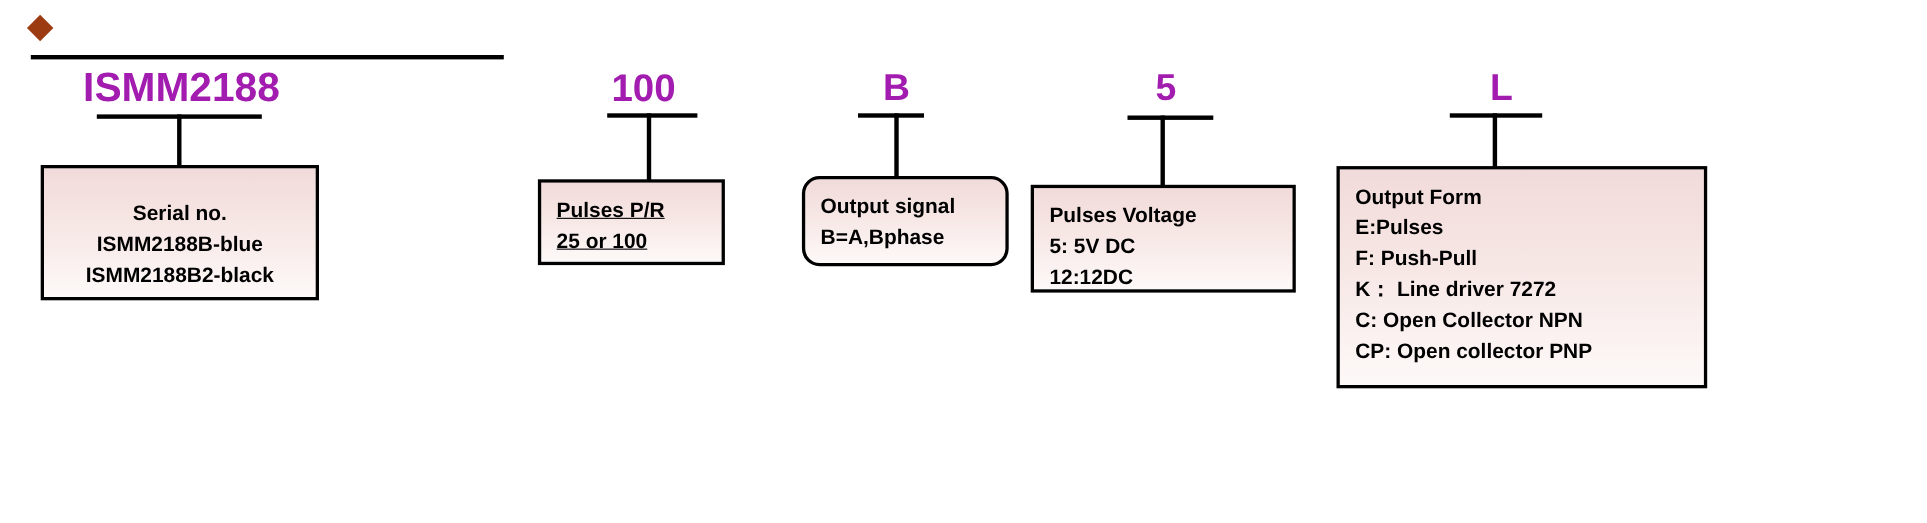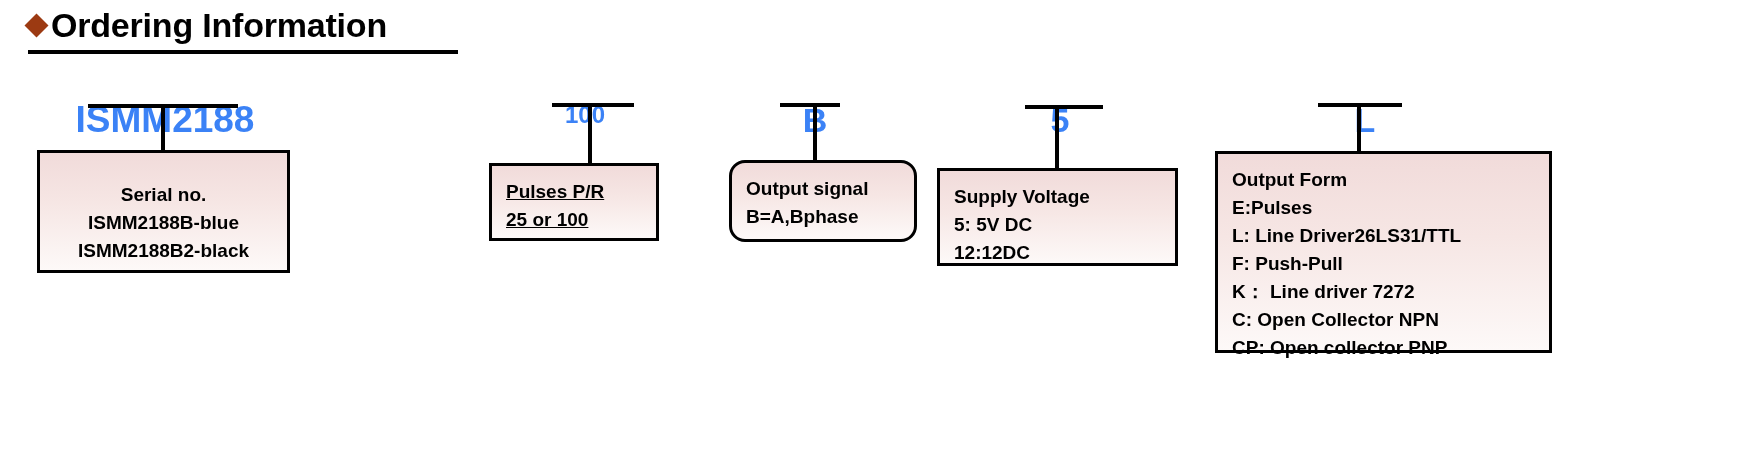--- a/index.html
+++ b/index.html
@@ -107,7 +107,6 @@
 
   <div class="title-row">
     <span class="diamond"></span>
-    <span class="title-text">Ordering Information</span>
   </div>
   <div class="title-rule"></div>
 

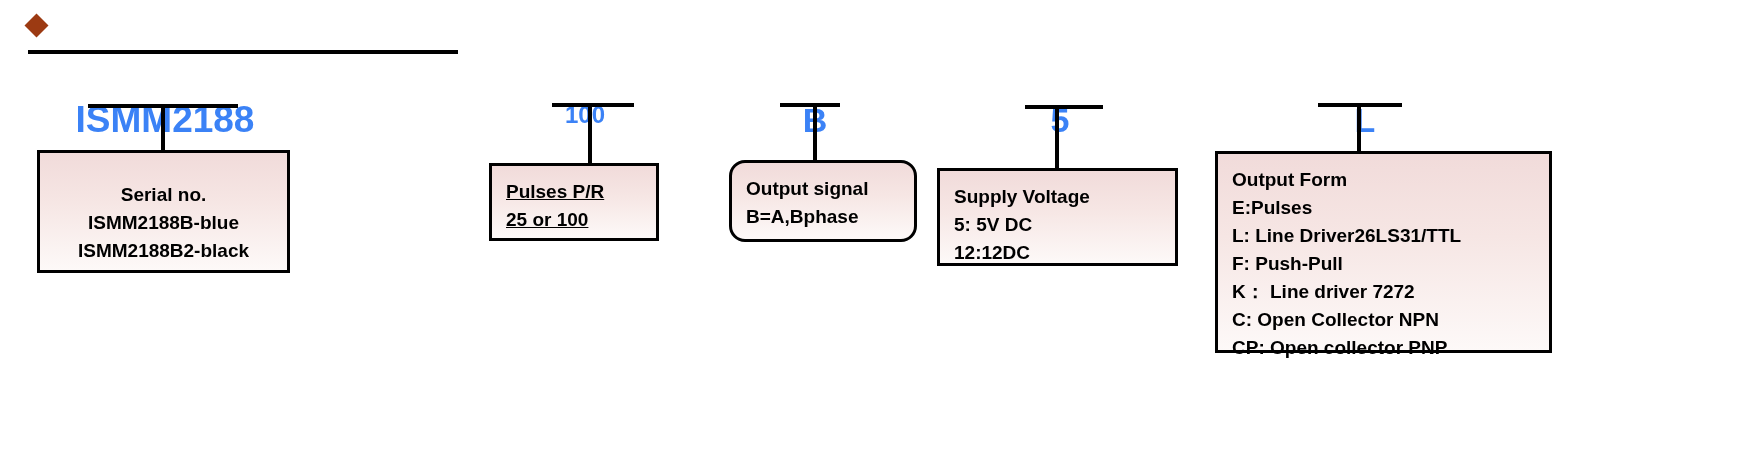--- a/index.html
+++ b/index.html
@@ -57,11 +57,10 @@
   .code-label {
     position: absolute;
     font-weight: bold;
-    color: #3b82f6;
+    color: #a21caf;
     text-align: center;
     white-space: nowrap;
     line-height: 1;
-    margin-top: 40px;
   }
   .code-rule {
     position: absolute;

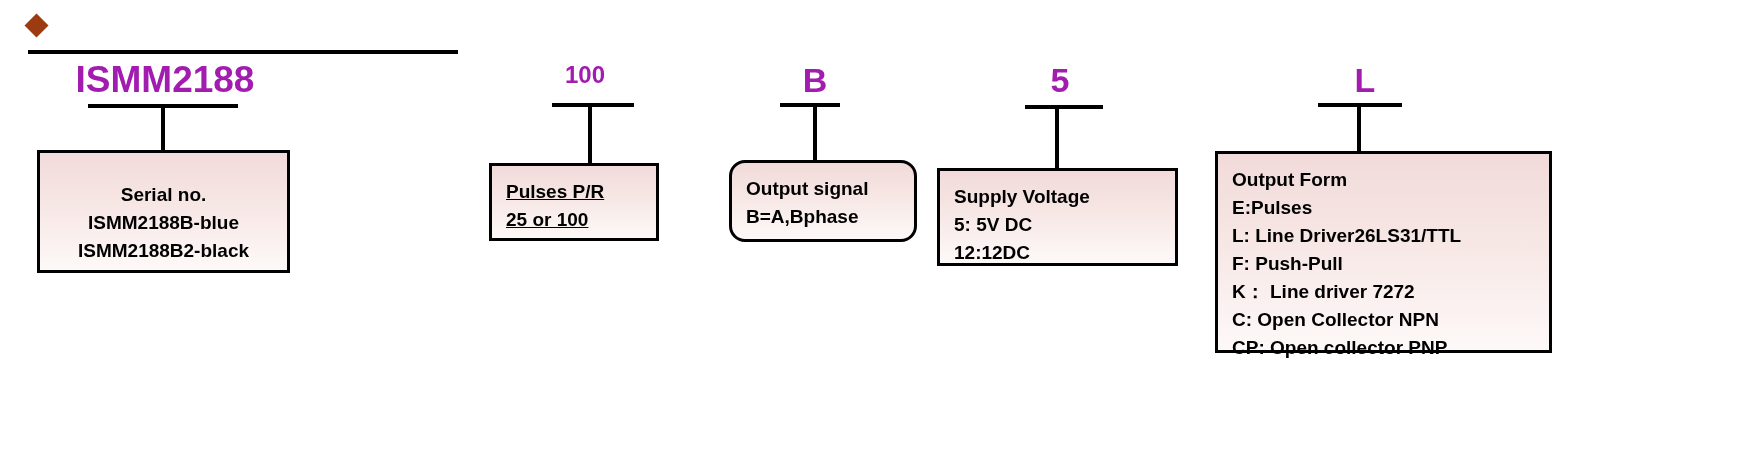--- a/index.html
+++ b/index.html
@@ -121,7 +121,7 @@
     </div>
   </div>
 
-  <div class="code-label" style="left:500px; top:63px; width:170px; font-size:24px;">100</div>
+  <div class="code-label" style="left:500px; top:63px; width:170px; font-size:35px;">100</div>
   <div class="code-rule" style="left:552px; top:103px; width:82px;"></div>
   <div class="drop-line" style="left:588px; top:103px; height:62px;"></div>
 

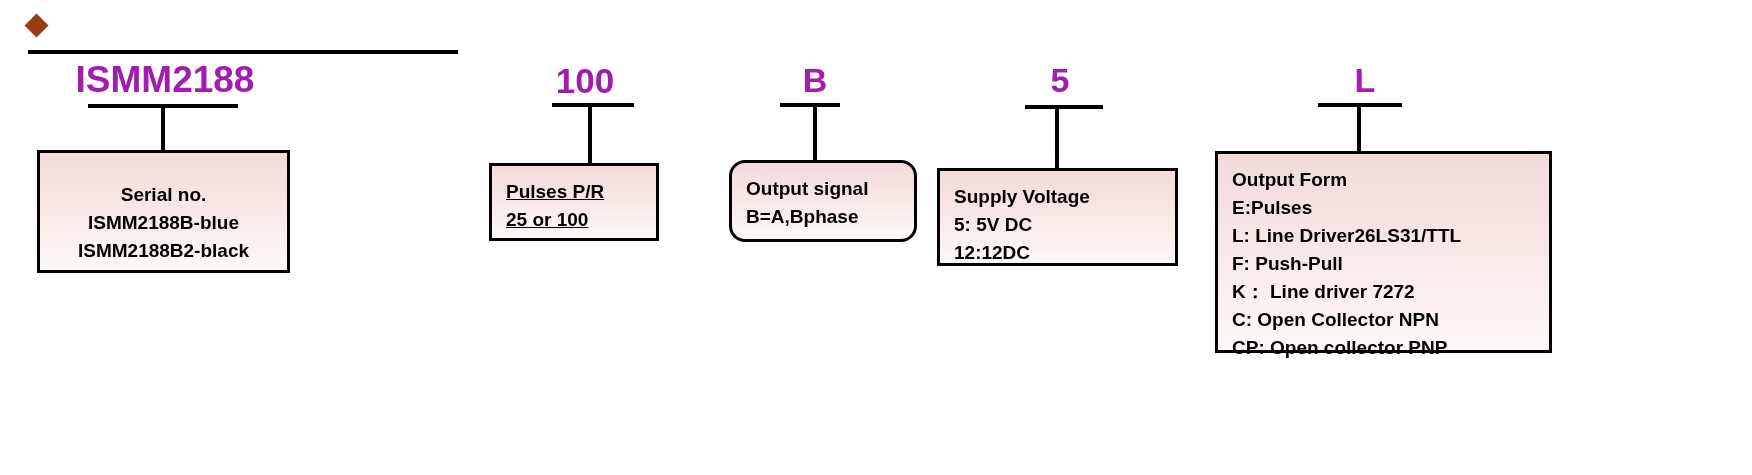--- a/index.html
+++ b/index.html
@@ -149,7 +149,7 @@
 
   <div class="spec-box left" style="left:937px; top:168px; width:241px; height:98px;">
     <div class="inner">
-      <span class="spec-line">Supply Voltage</span>
+      <span class="spec-line">Pulses Voltage</span>
       <span class="spec-line">5: 5V DC</span>
       <span class="spec-line">12:12DC</span>
     </div>

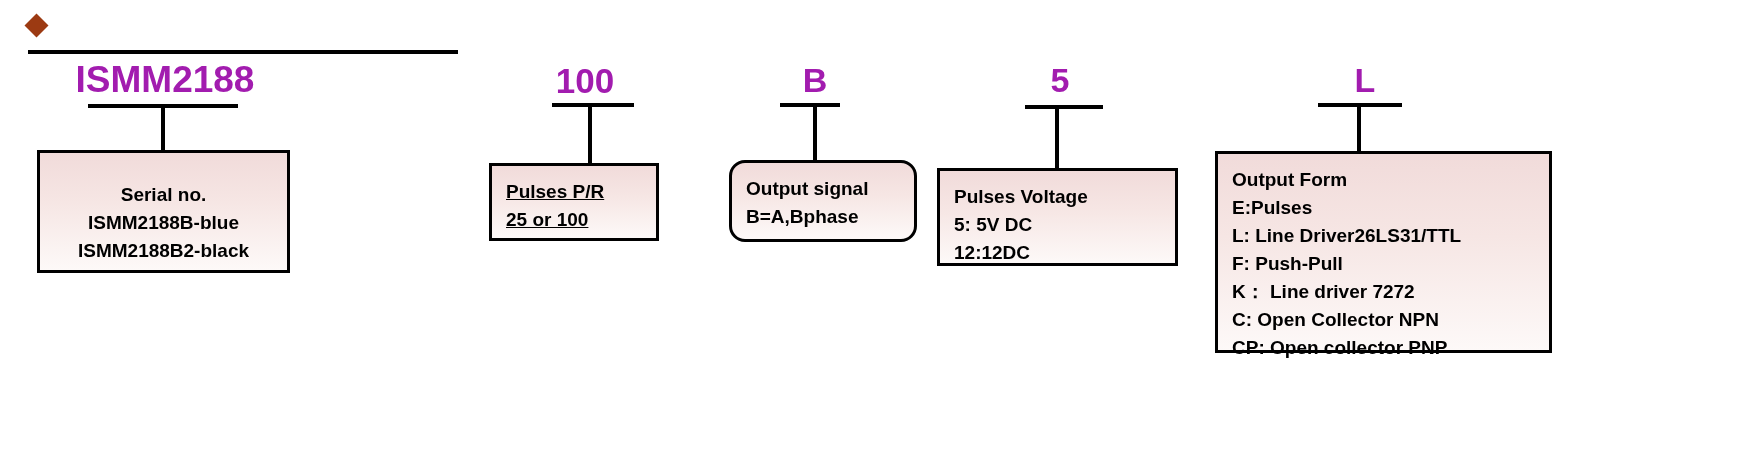--- a/index.html
+++ b/index.html
@@ -163,7 +163,6 @@
     <div class="inner">
       <span class="spec-line">Output Form</span>
       <span class="spec-line">E:Pulses</span>
-      <span class="spec-line">L: Line Driver26LS31/TTL</span>
       <span class="spec-line">F: Push-Pull</span>
       <span class="spec-line">K：  Line driver 7272</span>
       <span class="spec-line">C: Open Collector NPN</span>

